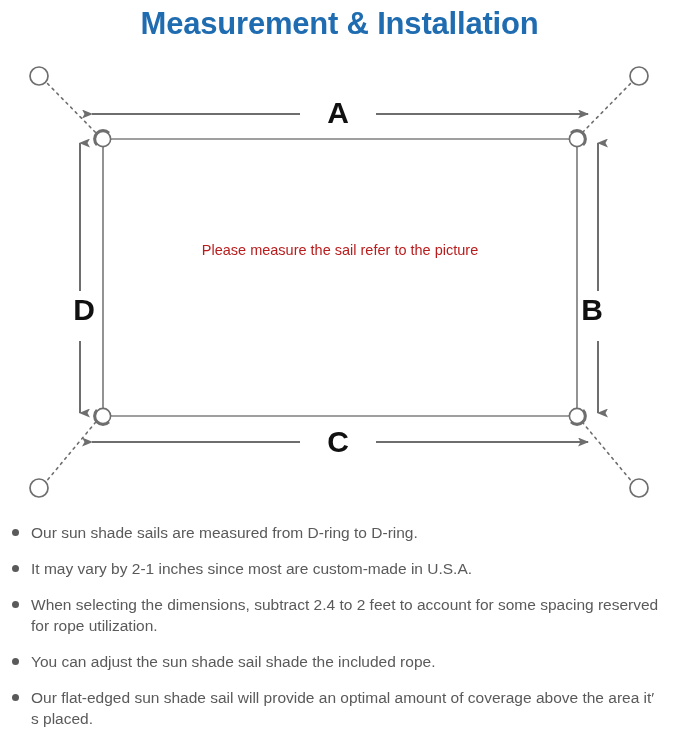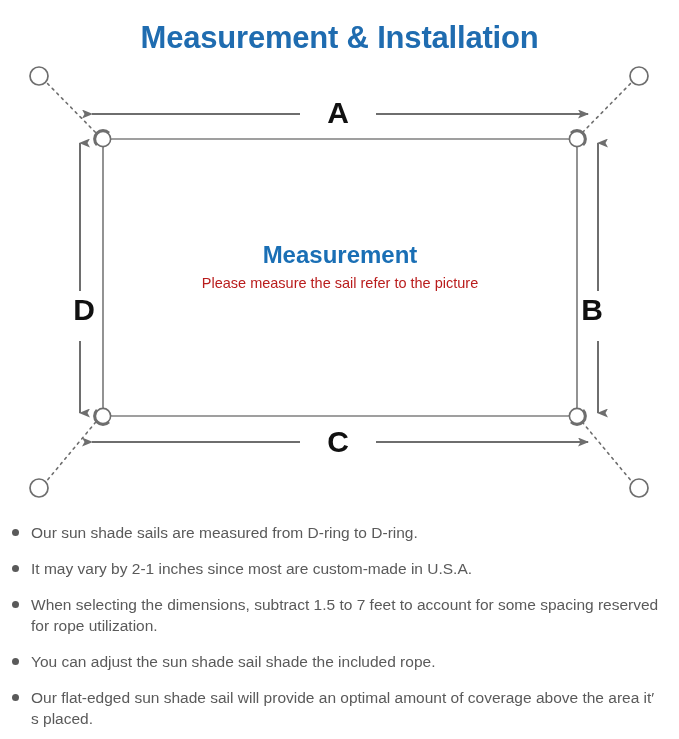--- a/index.html
+++ b/index.html
@@ -27,7 +27,7 @@
     color: #1f6cb0;
     letter-spacing: -0.2px;
     line-height: 40px;
-    padding-top: 18px;
+    padding-top: 4px;
     white-space: nowrap;
   }
 

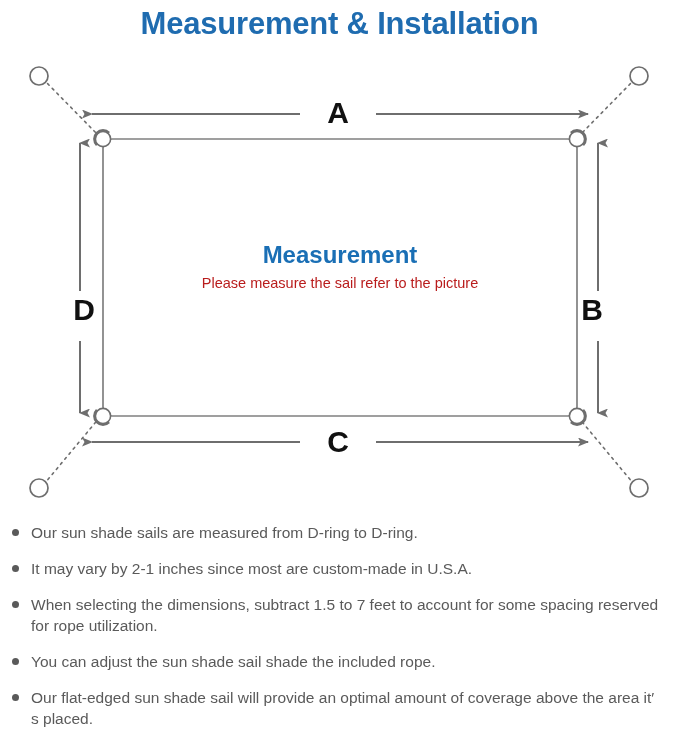--- a/index.html
+++ b/index.html
@@ -188,7 +188,6 @@
   <div class="dim-label" id="label-D">D</div>
 
   <div id="center-text">
-    <div id="measurement-heading">Measurement</div>
     <div id="measurement-sub">Please measure the sail refer to the picture</div>
   </div>
 </div>

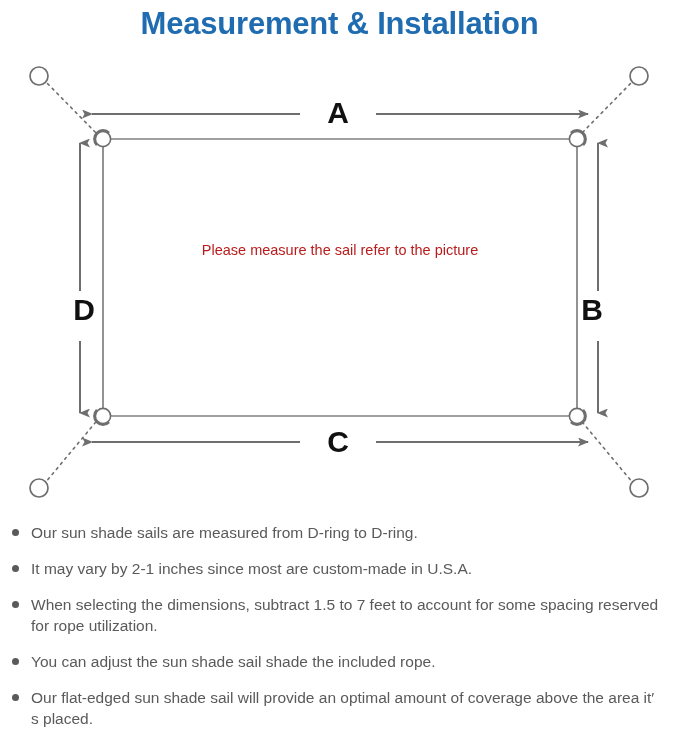--- a/index.html
+++ b/index.html
@@ -203,7 +203,7 @@
   </div>
   <div class="note-item">
     <span class="note-bullet"></span>
-    <span>When selecting the dimensions, subtract 1.5 to 7 feet to account for some spacing reserved for rope utilization.</span>
+    <span>When selecting the dimensions, subtract 2.4 to 2 feet to account for some spacing reserved for rope utilization.</span>
   </div>
   <div class="note-item">
     <span class="note-bullet"></span>

